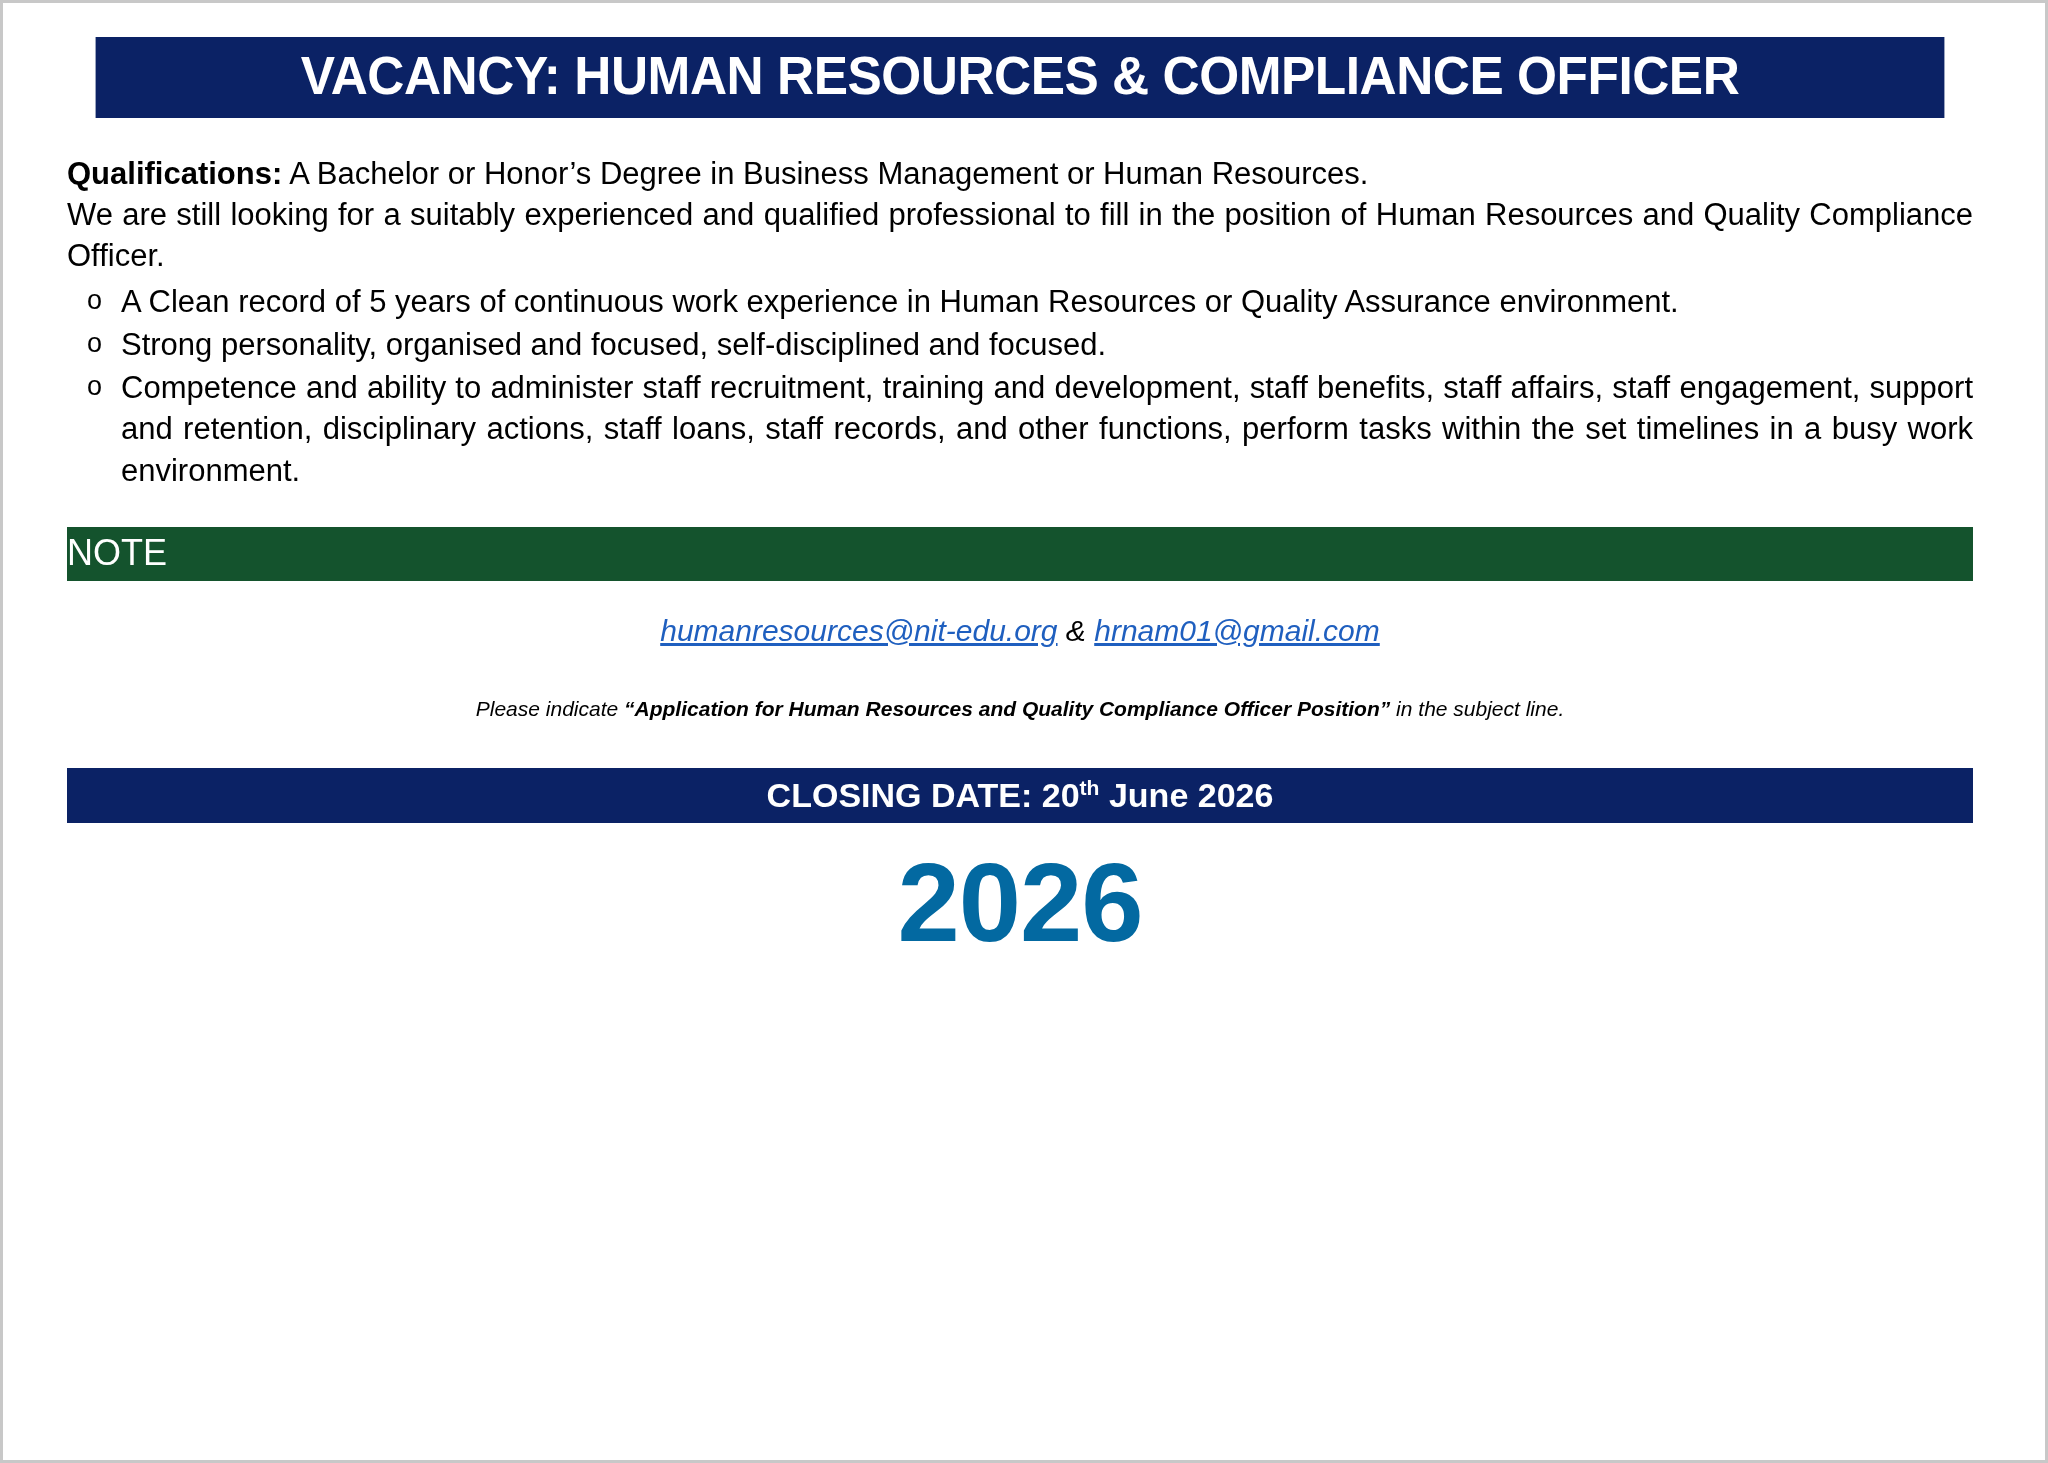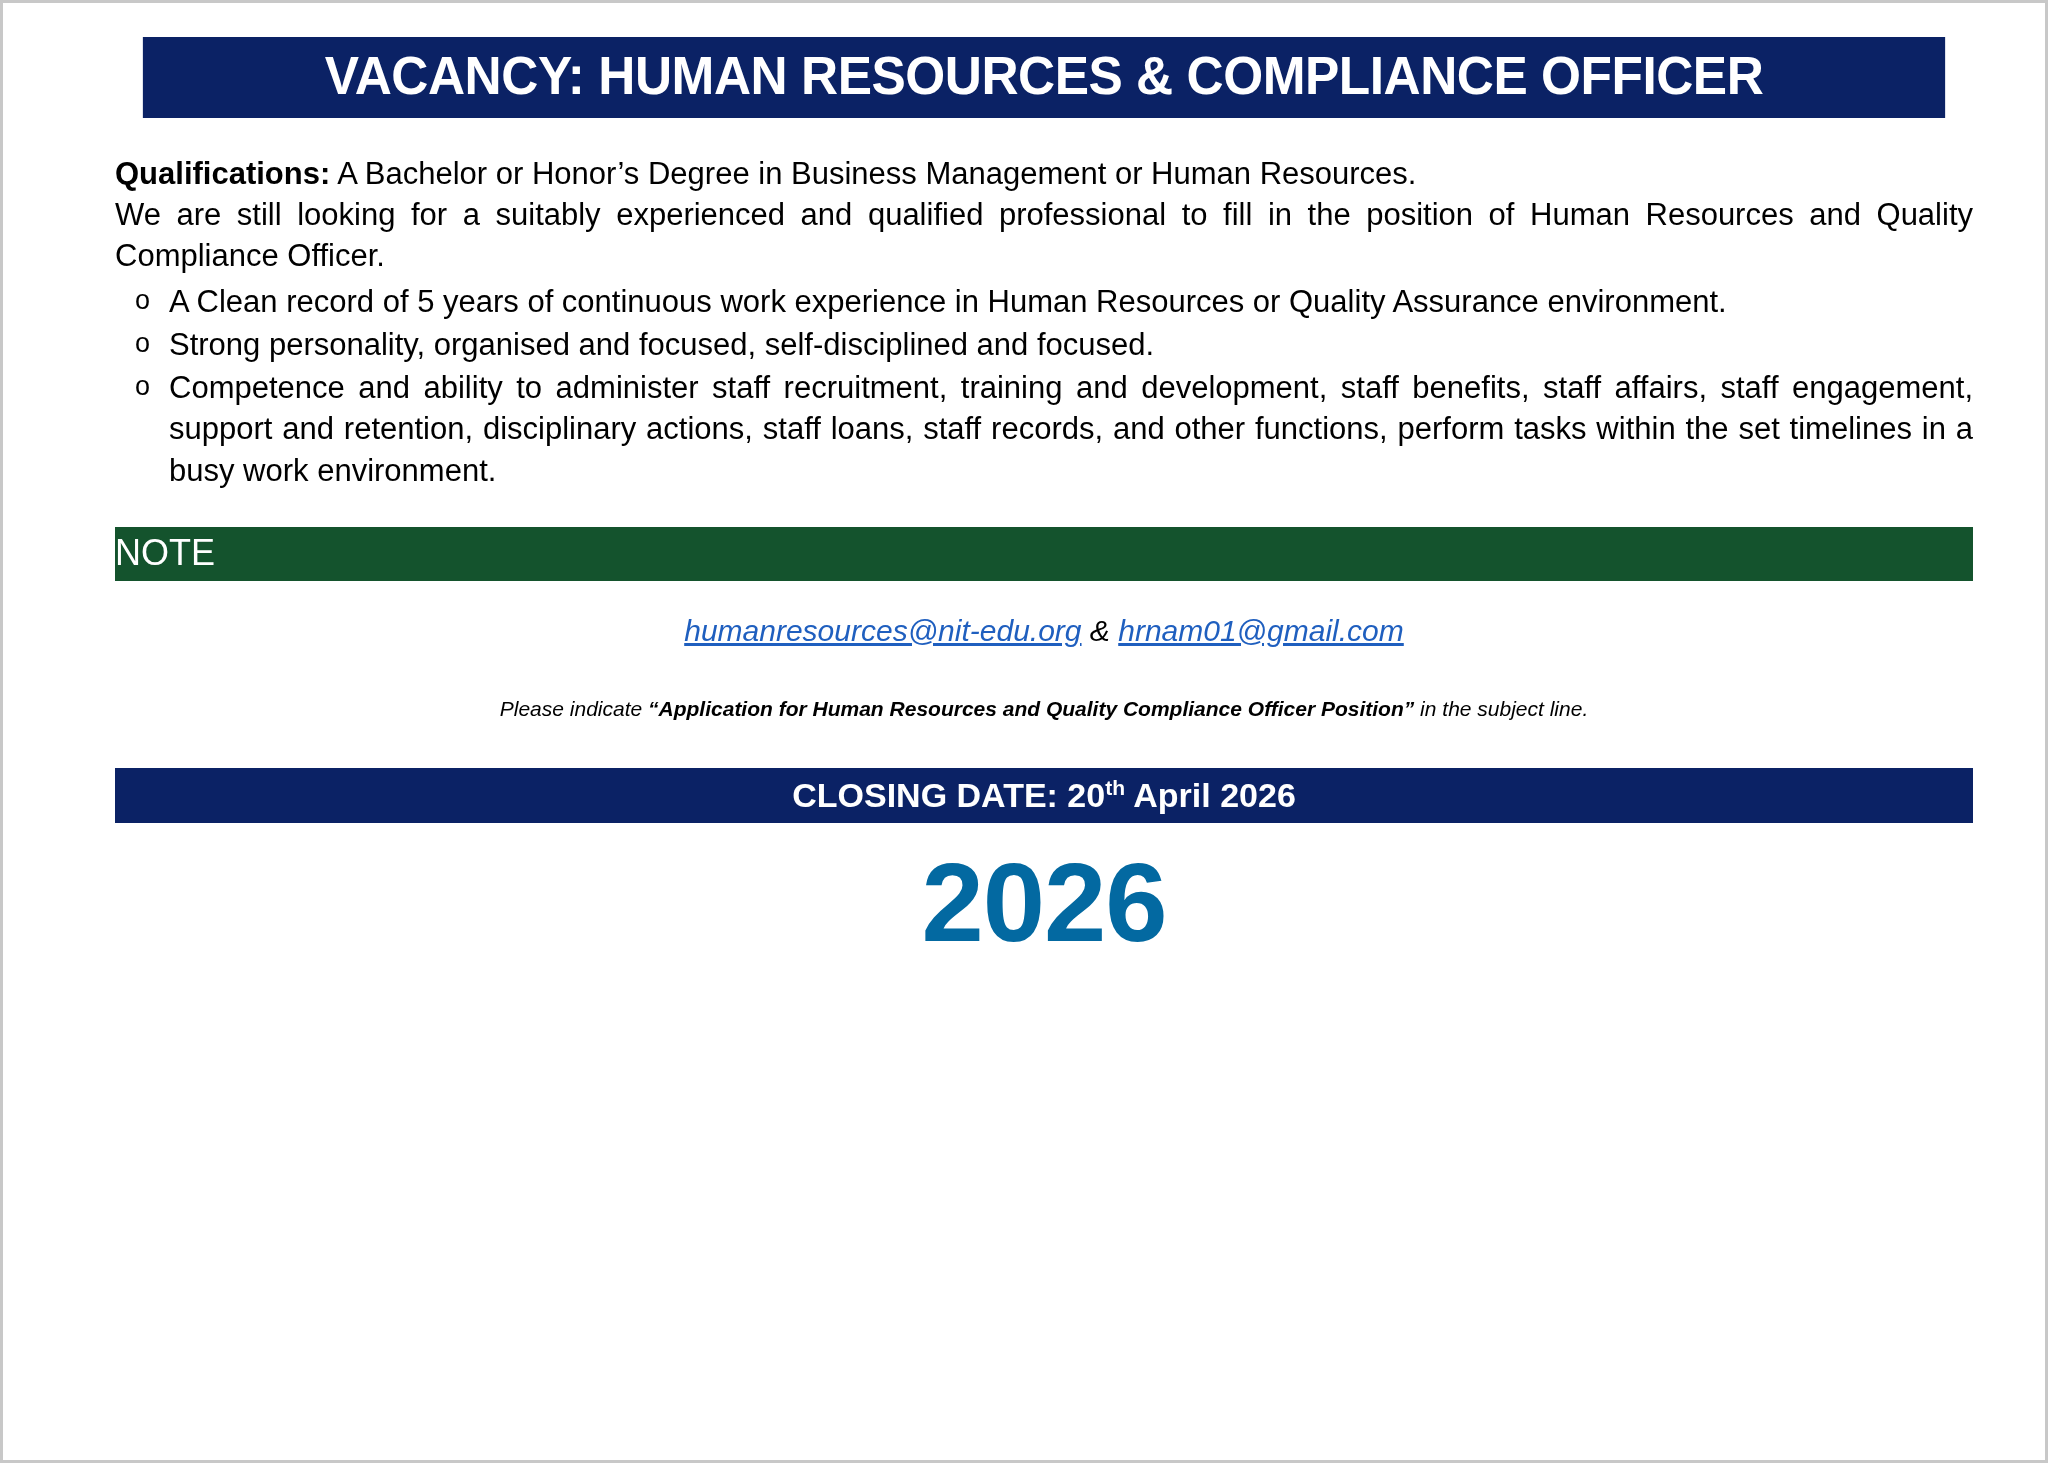--- a/index.html
+++ b/index.html
@@ -24,7 +24,7 @@
     background: #ffffff;
   }
   .inner {
-    padding: 34px 72px 0 112px;
+    padding: 34px 72px 0 64px;
   }
   .title-bar {
     background: #0b2265;

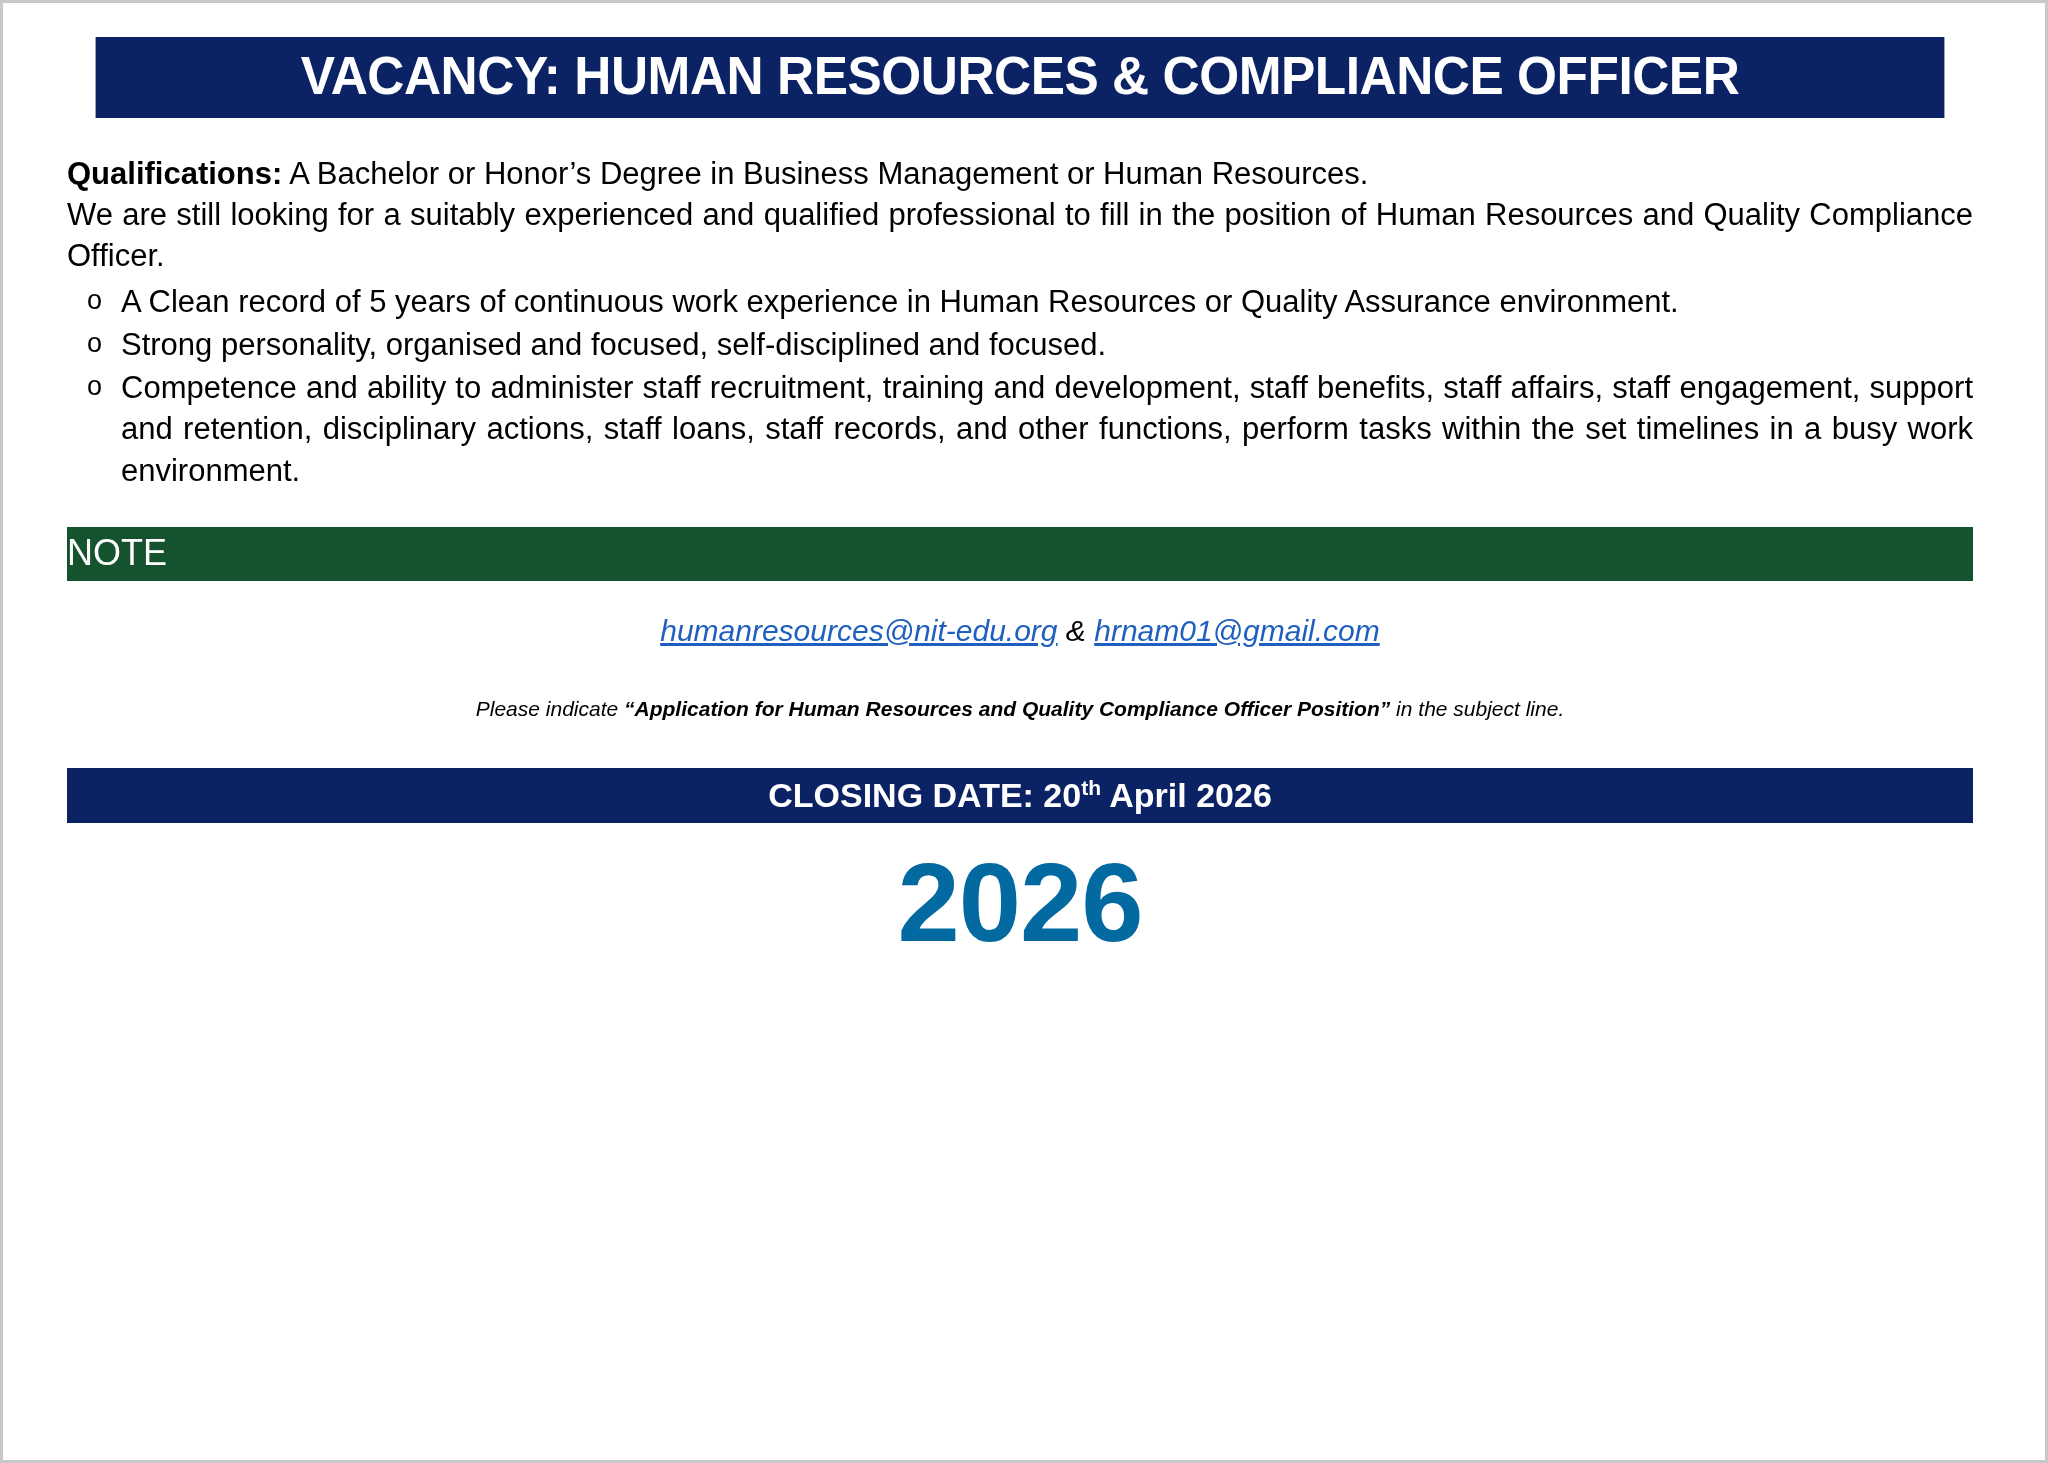--- a/index.html
+++ b/index.html
@@ -181,7 +181,7 @@
 
     <div class="indicate"><span>Please indicate </span><b>“Application for Human Resources and Quality Compliance Officer Position”</b><span> in the subject line.</span></div>
 
-    <div class="closing-bar"><span>CLOSING DATE: 20</span><sup>th</sup><span> April 2026</span></div>
+    <div class="closing-bar"><span>CLOSING DATE: 20</span><sup>th</sup><span> June 2026</span></div>
 
     <div class="year">2026</div>
 

